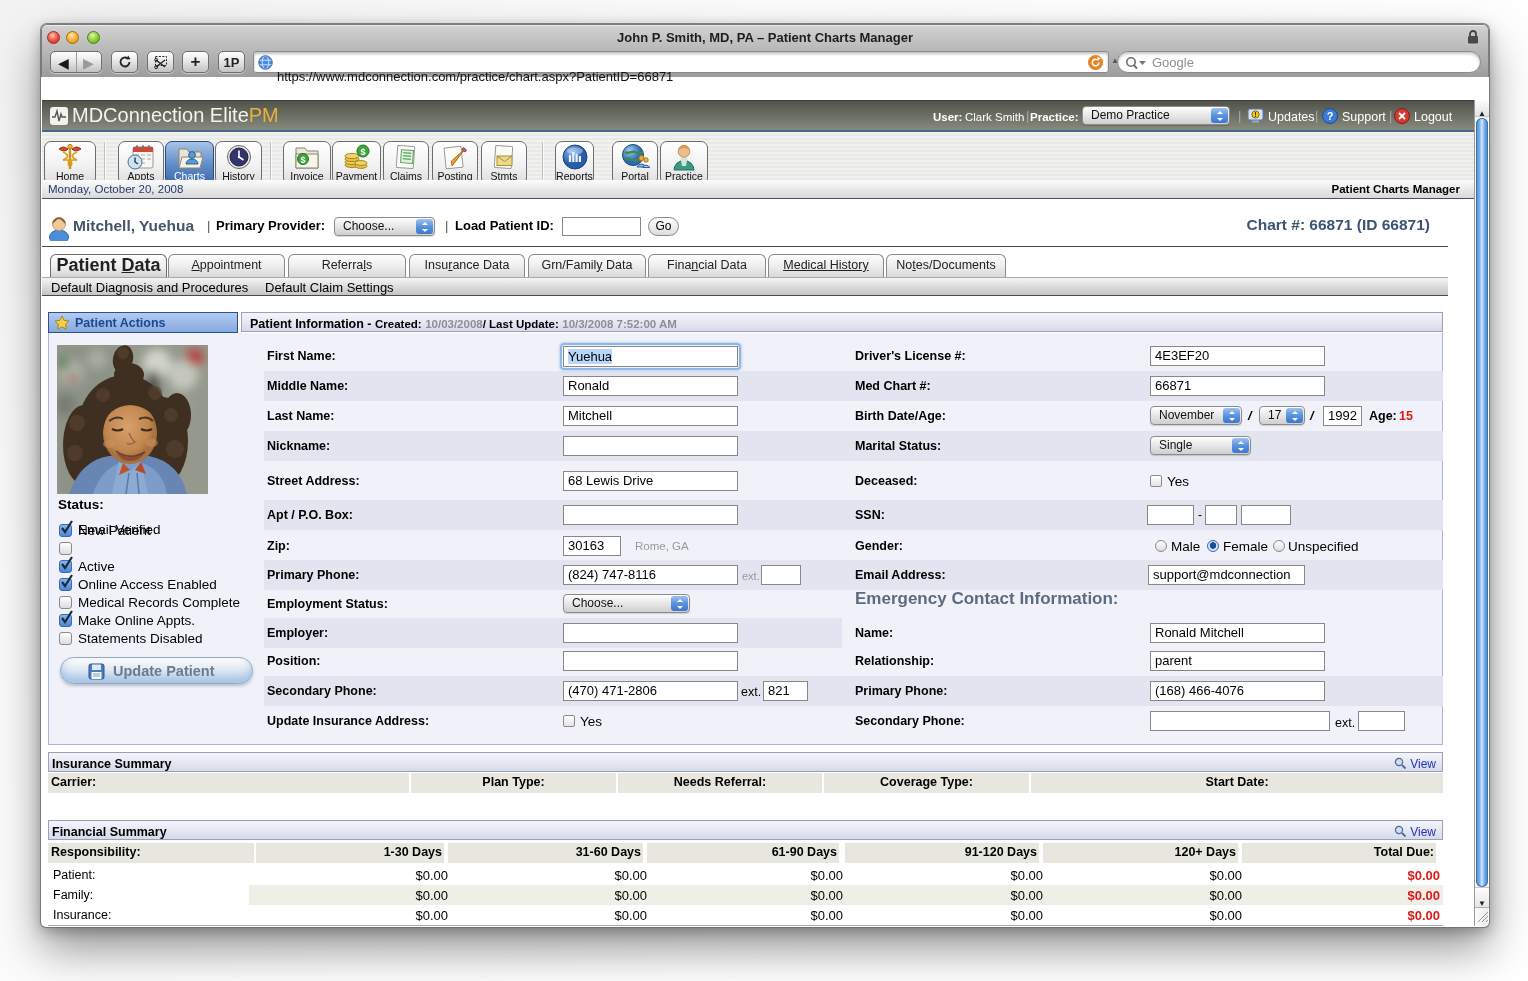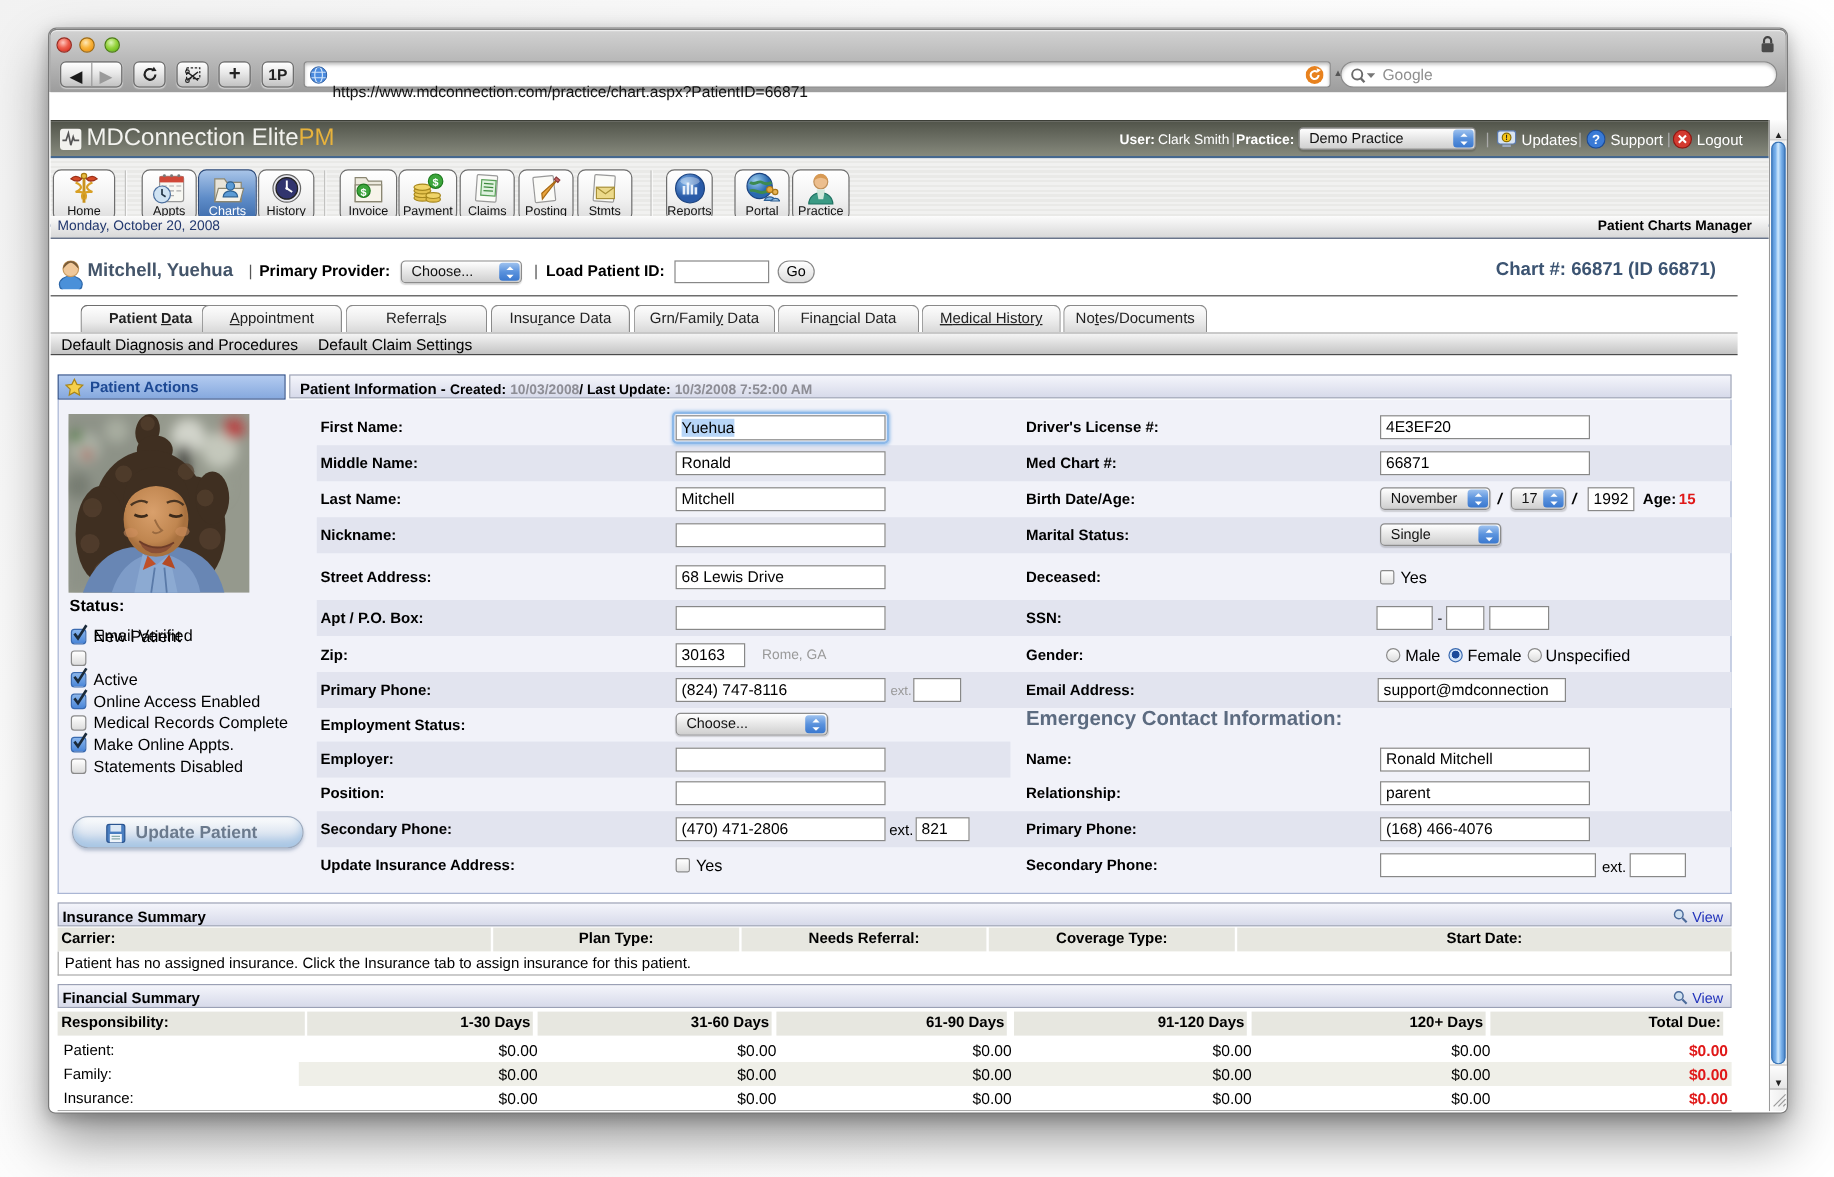--- a/index.html
+++ b/index.html
@@ -71,6 +71,7 @@
   <div class="tl" id="tl-red"></div>
       <div class="tl" id="tl-org"></div>
       <div class="tl" id="tl-grn"></div>
+  <div id="title">John P. Smith, MD, PA – Patient Charts Manager</div>
   <svg class="abs" style="right:8px;top:4px" width="14" height="16" viewBox="0 0 14 16">
         <path d="M4 7V5a3 3 0 0 1 6 0v2" fill="none" stroke="#444" stroke-width="1.8"></path>
         <rect x="2" y="7" width="10" height="7.5" rx="1.2" fill="#4a4a4a"></rect>

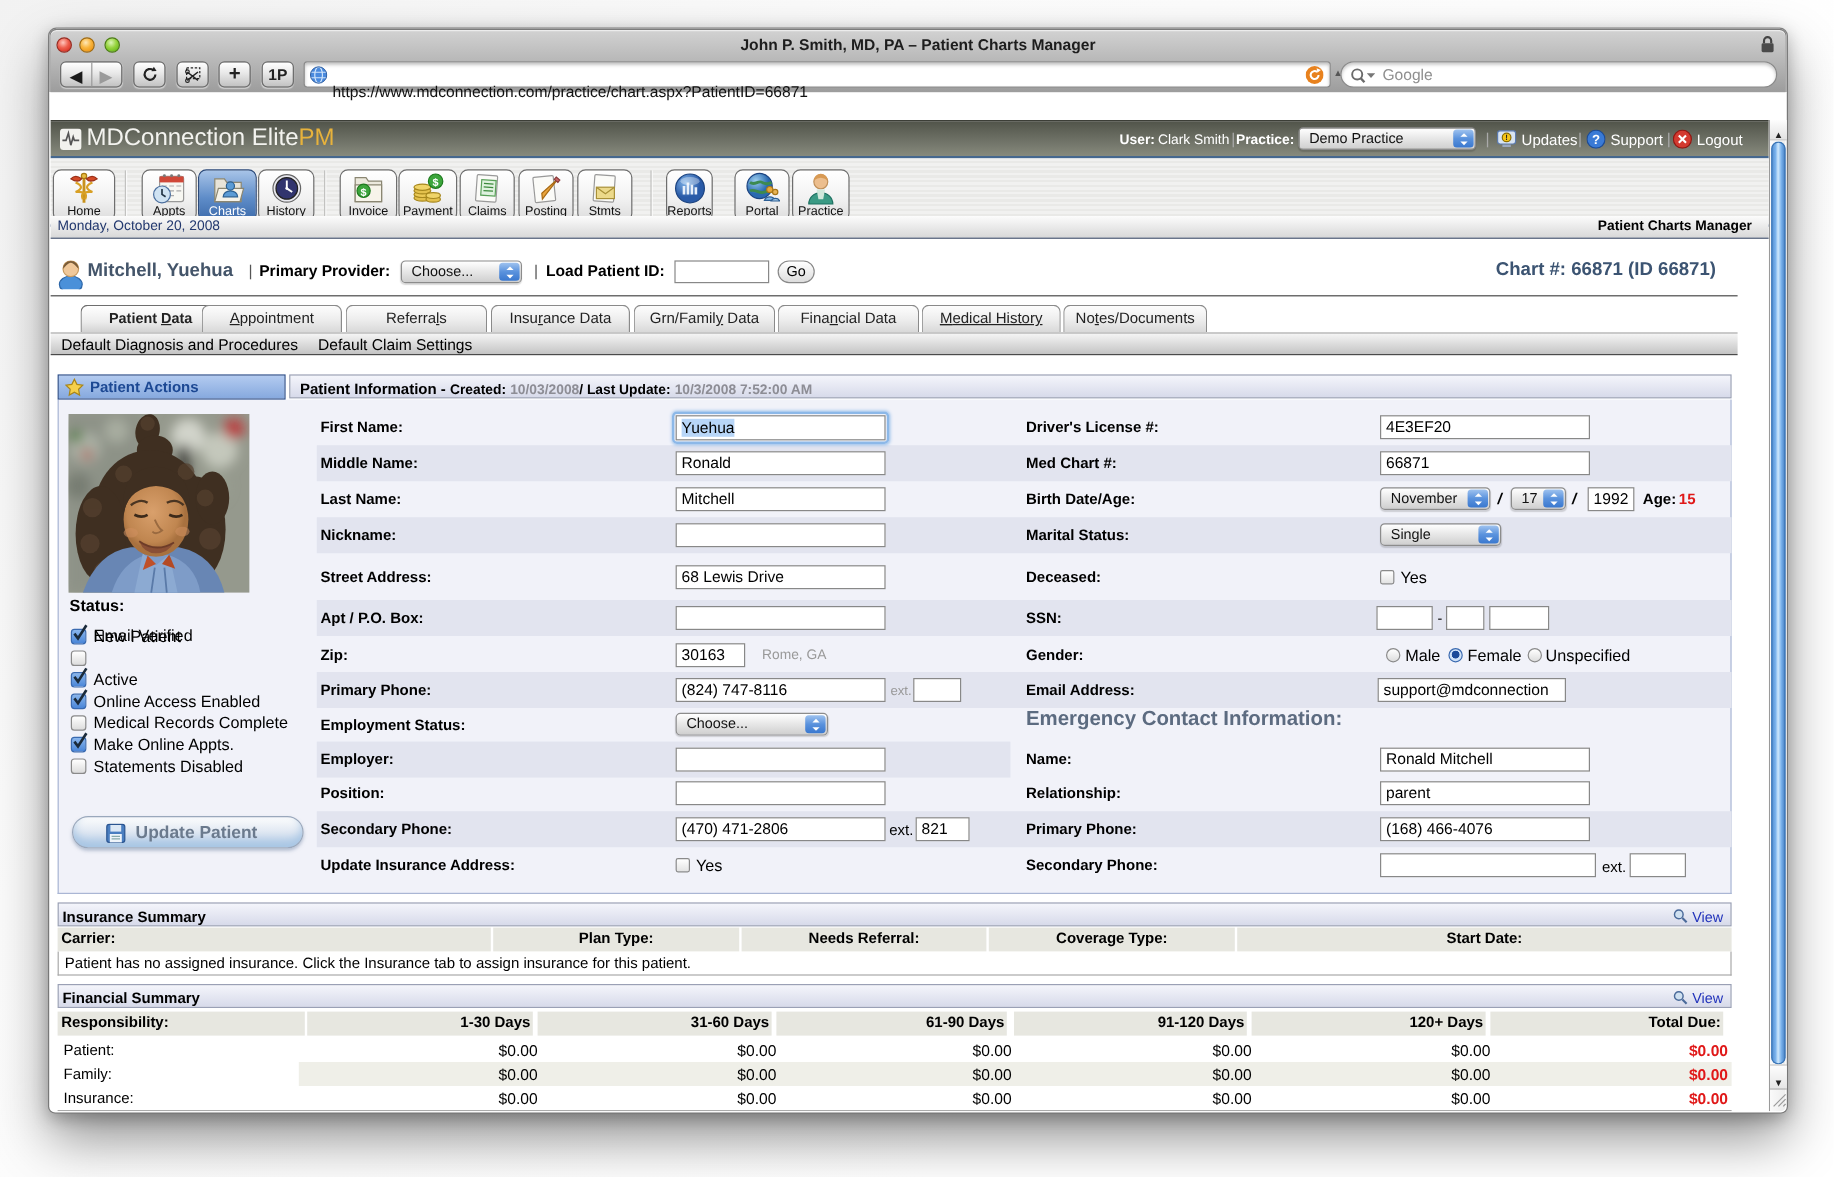--- a/index.html
+++ b/index.html
@@ -316,7 +316,7 @@
     <span class="abs" style="right:44px;top:8px;font-size:15.5px;font-weight:bold;color:#3c5472;">Chart #: 66871 (ID 66871)</span>
   </div>
   <div class="abs" id="tabsrow" style="left:0;top:148px;width:1432px;height:29px;background:#fff;">
-          <div class="abs" style="left:25px;top:6px;width:117px;height:23px;border:1px solid #6e6e6e;border-bottom:none;border-radius:6px 6px 0 0;background:linear-gradient(#ffffff,#ececec 60%,#d2d2d2);text-align:center;font-size:12px;font-weight:bold;color:#222;line-height:21px;">Patient <u>D</u>ata</div>
+          <div class="abs" style="left:8px;top:6px;width:117px;height:23px;border:1px solid #6e6e6e;border-bottom:none;border-radius:6px 6px 0 0;background:linear-gradient(#ffffff,#ececec 60%,#d2d2d2);text-align:center;font-size:18px;font-weight:bold;color:#222;line-height:21px;">Patient <u>D</u>ata</div>
           <div class="abs" style="left:126px;top:6px;width:117px;height:23px;border:1px solid #8a8a8a;border-bottom:none;border-radius:6px 6px 0 0;background:linear-gradient(#fdfdfd,#ececec 55%,#d8d8d8);text-align:center;font-size:12.5px;font-weight:normal;color:#222;line-height:21px;"><u>A</u>ppointment</div>
           <div class="abs" style="left:246px;top:6px;width:118px;height:23px;border:1px solid #8a8a8a;border-bottom:none;border-radius:6px 6px 0 0;background:linear-gradient(#fdfdfd,#ececec 55%,#d8d8d8);text-align:center;font-size:12.5px;font-weight:normal;color:#222;line-height:21px;">Referra<u>l</u>s</div>
           <div class="abs" style="left:367px;top:6px;width:116px;height:23px;border:1px solid #8a8a8a;border-bottom:none;border-radius:6px 6px 0 0;background:linear-gradient(#fdfdfd,#ececec 55%,#d8d8d8);text-align:center;font-size:12.5px;font-weight:normal;color:#222;line-height:21px;">Insu<u>r</u>ance Data</div>

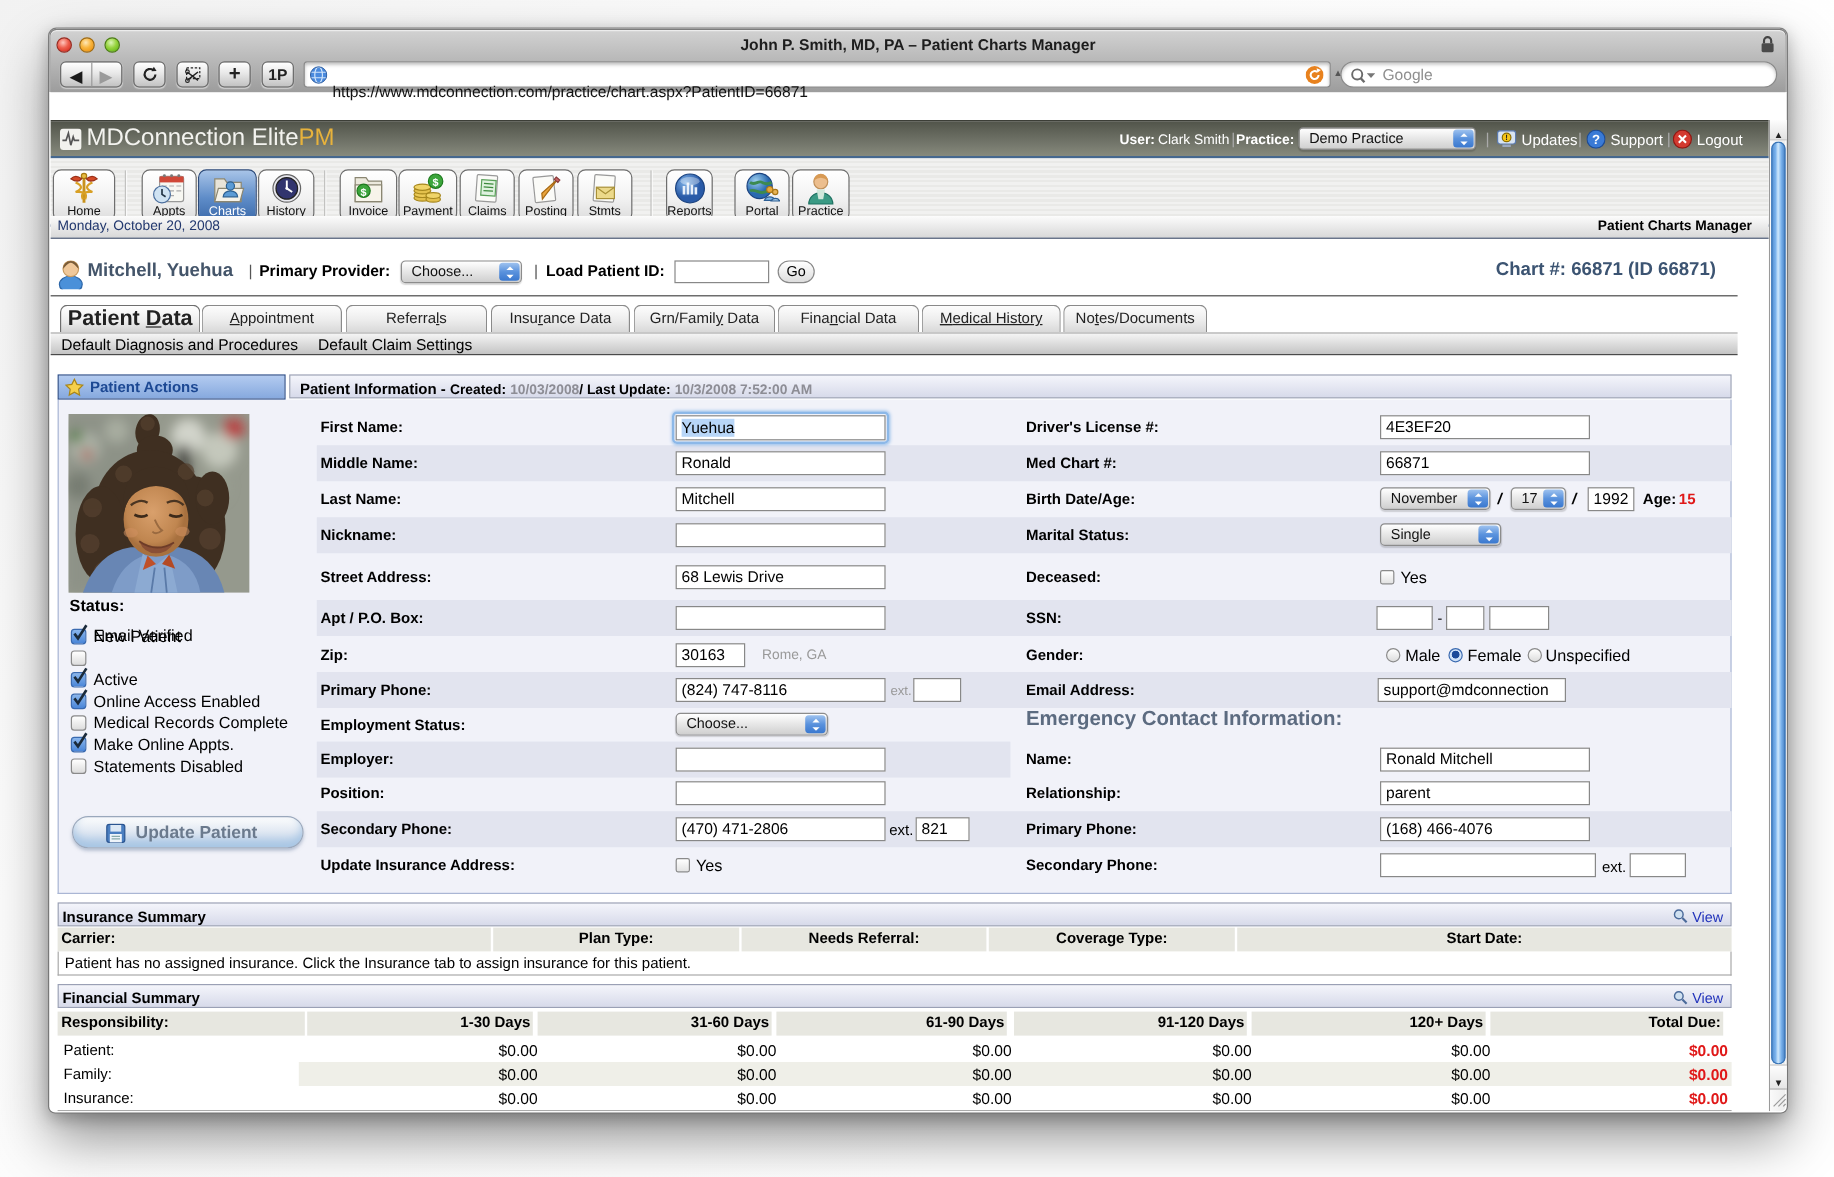--- a/index.html
+++ b/index.html
@@ -433,7 +433,7 @@
 <span class="abs" style="left:36px;top:513px;font-size:13.5px;">Make Online Appts.</span>
 <div class="abs" style="left:17px;top:532px;width:13px;height:13px;border:1px solid #8a8a8a;border-radius:3px;background:linear-gradient(#ffffff,#dcdcdc);"></div>
 <span class="abs" style="left:36px;top:531px;font-size:13.5px;">Statements Disabled</span>
-<div class="abs" style="left:18px;top:580px;width:193px;height:27px;border-radius:14px;background:linear-gradient(#fdfdfd,#dfe7f2 50%,#b9cfe8);border:1px solid #9aa8bc;box-shadow:0 2px 3px rgba(120,140,170,.5), inset 0 -5px 8px #a8c6e4;">
+<div class="abs" style="left:18px;top:557px;width:193px;height:27px;border-radius:14px;background:linear-gradient(#fdfdfd,#dfe7f2 50%,#b9cfe8);border:1px solid #9aa8bc;box-shadow:0 2px 3px rgba(120,140,170,.5), inset 0 -5px 8px #a8c6e4;">
 <svg class="abs" style="left:27px;top:5px" width="17" height="17" viewBox="0 0 17 17">
             <rect x="1" y="1" width="15" height="15" rx="2" fill="#4a7ec0" stroke="#2a5490"></rect>
             <rect x="4" y="1.5" width="9" height="5.5" fill="#dce8f5"></rect>

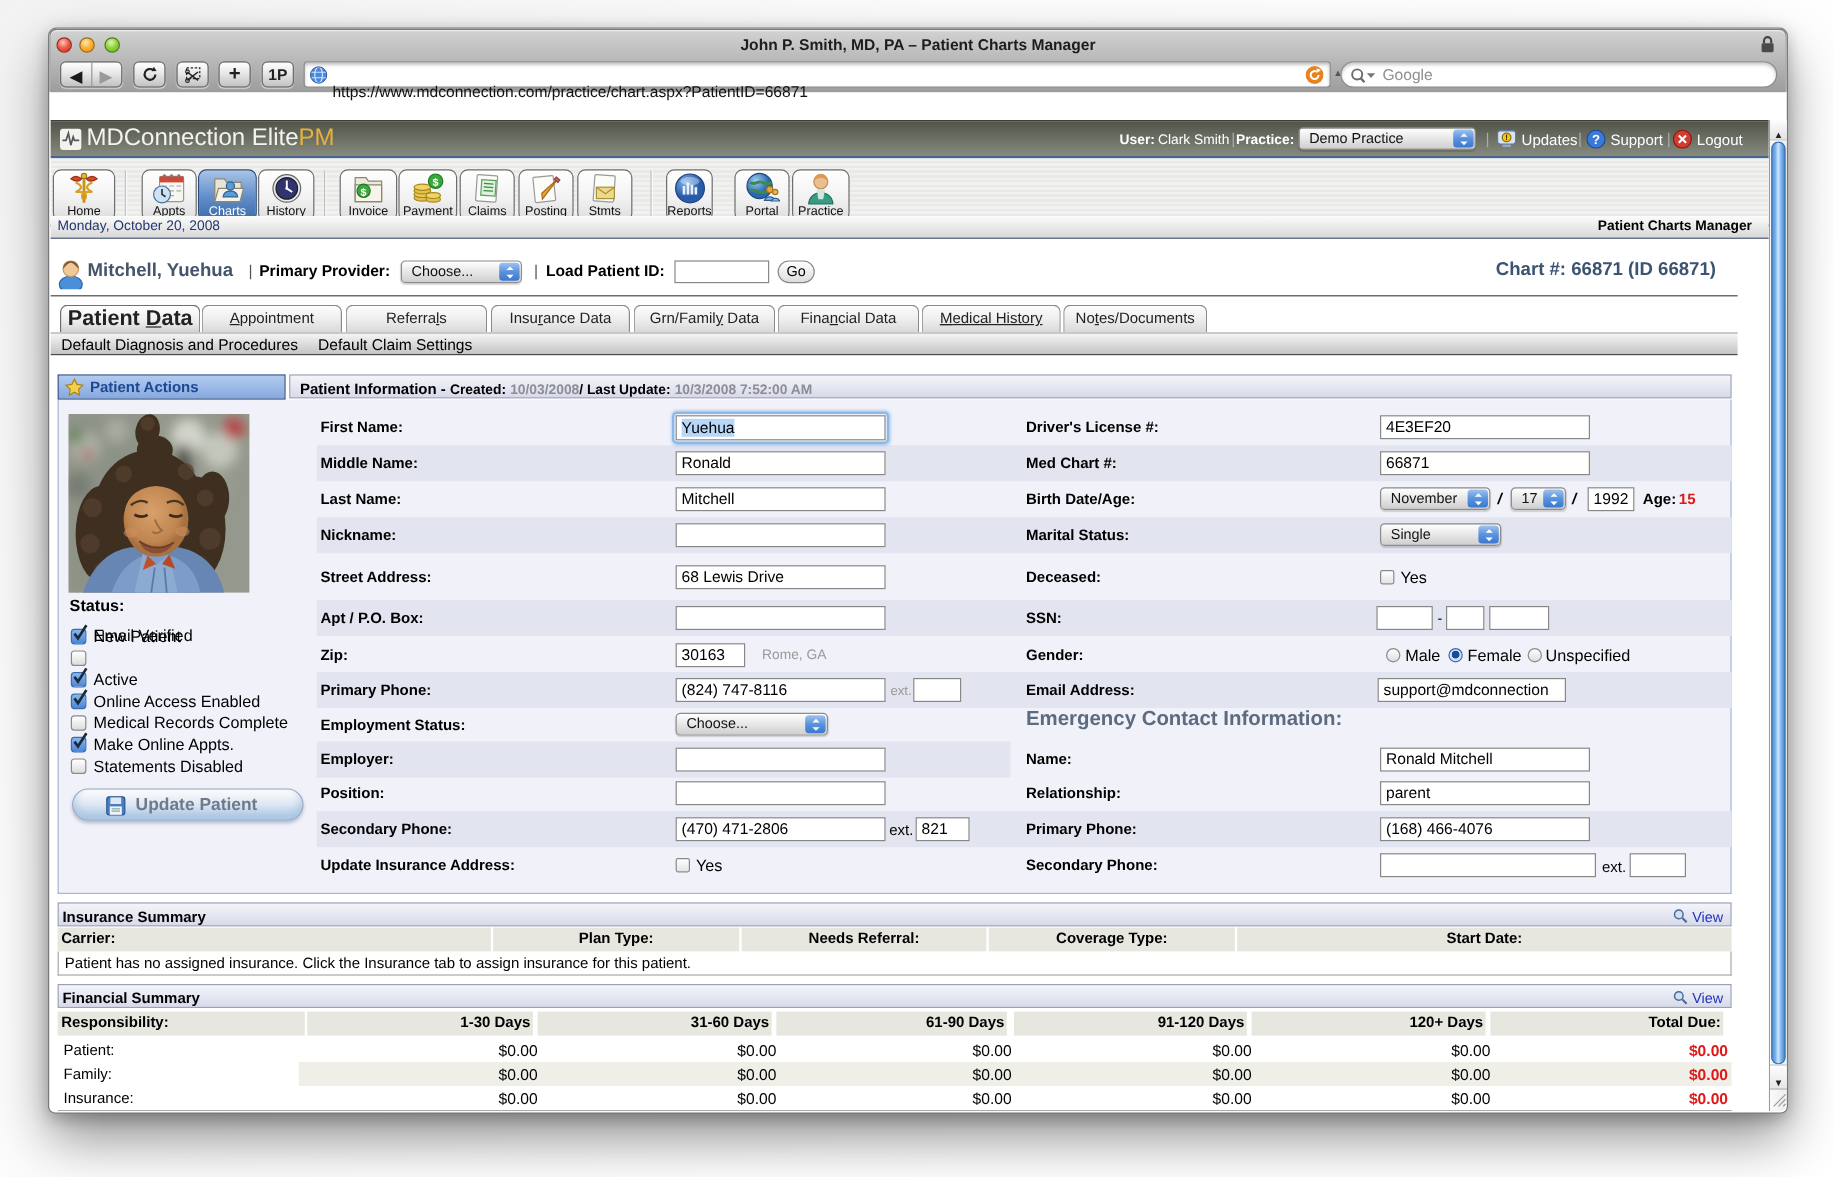--- a/index.html
+++ b/index.html
@@ -530,9 +530,6 @@
 <div class="colbar" style="left:576px;top:673px;width:204px;text-align:center;">Needs Referral:</div>
 <div class="colbar" style="left:782px;top:673px;width:205px;text-align:center;">Coverage Type:</div>
 <div class="colbar" style="left:989px;top:673px;width:412px;text-align:center;">Start Date:</div>
-<div class="abs" style="left:6px;top:693px;width:1395px;height:20px;background:#fff;border:1px solid #aaa;border-top:none;">
-          <span style="position:absolute;left:5px;top:3px;font-size:12.5px;">Patient has no assigned insurance. Click the Insurance tab to assign insurance for this patient.</span>
-        </div>
 <div class="abs sechead" style="left:6px;top:720px;width:1395px;">
           <span style="position:absolute;left:3px;top:2px;">Financial Summary</span>
           <span style="position:absolute;right:6px;top:2px;color:#2233bb;font-weight:normal;font-size:12px;"><svg width="13" height="13" viewBox="0 0 13 13" style="vertical-align:-2px">

